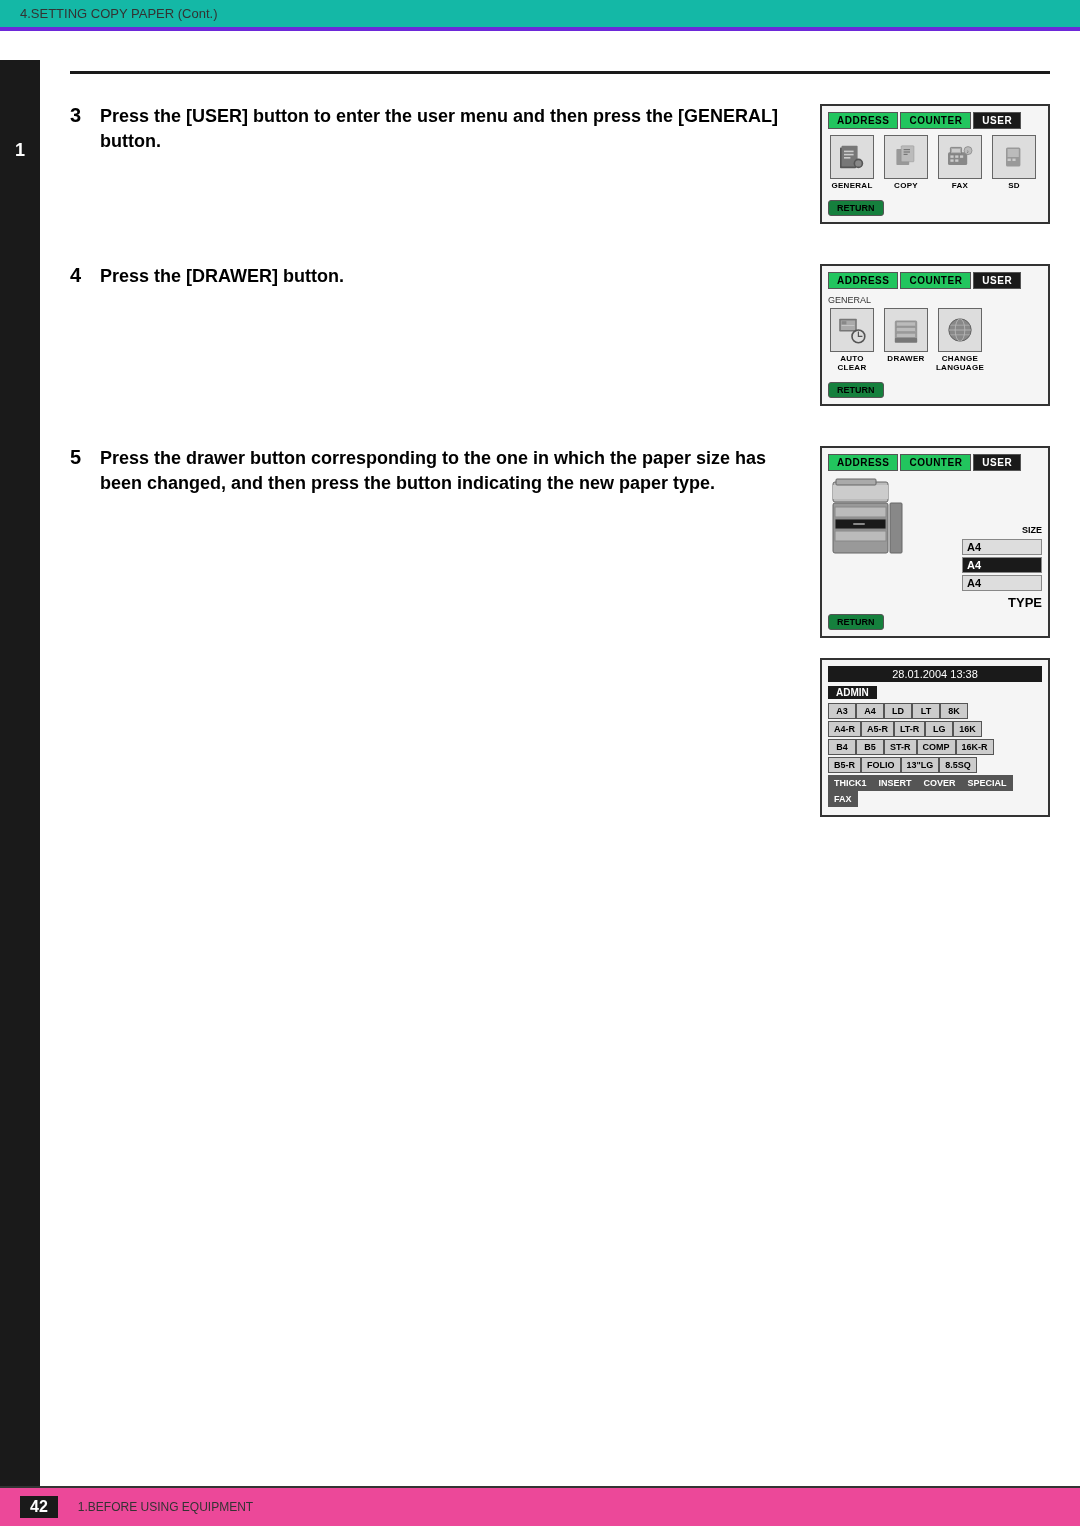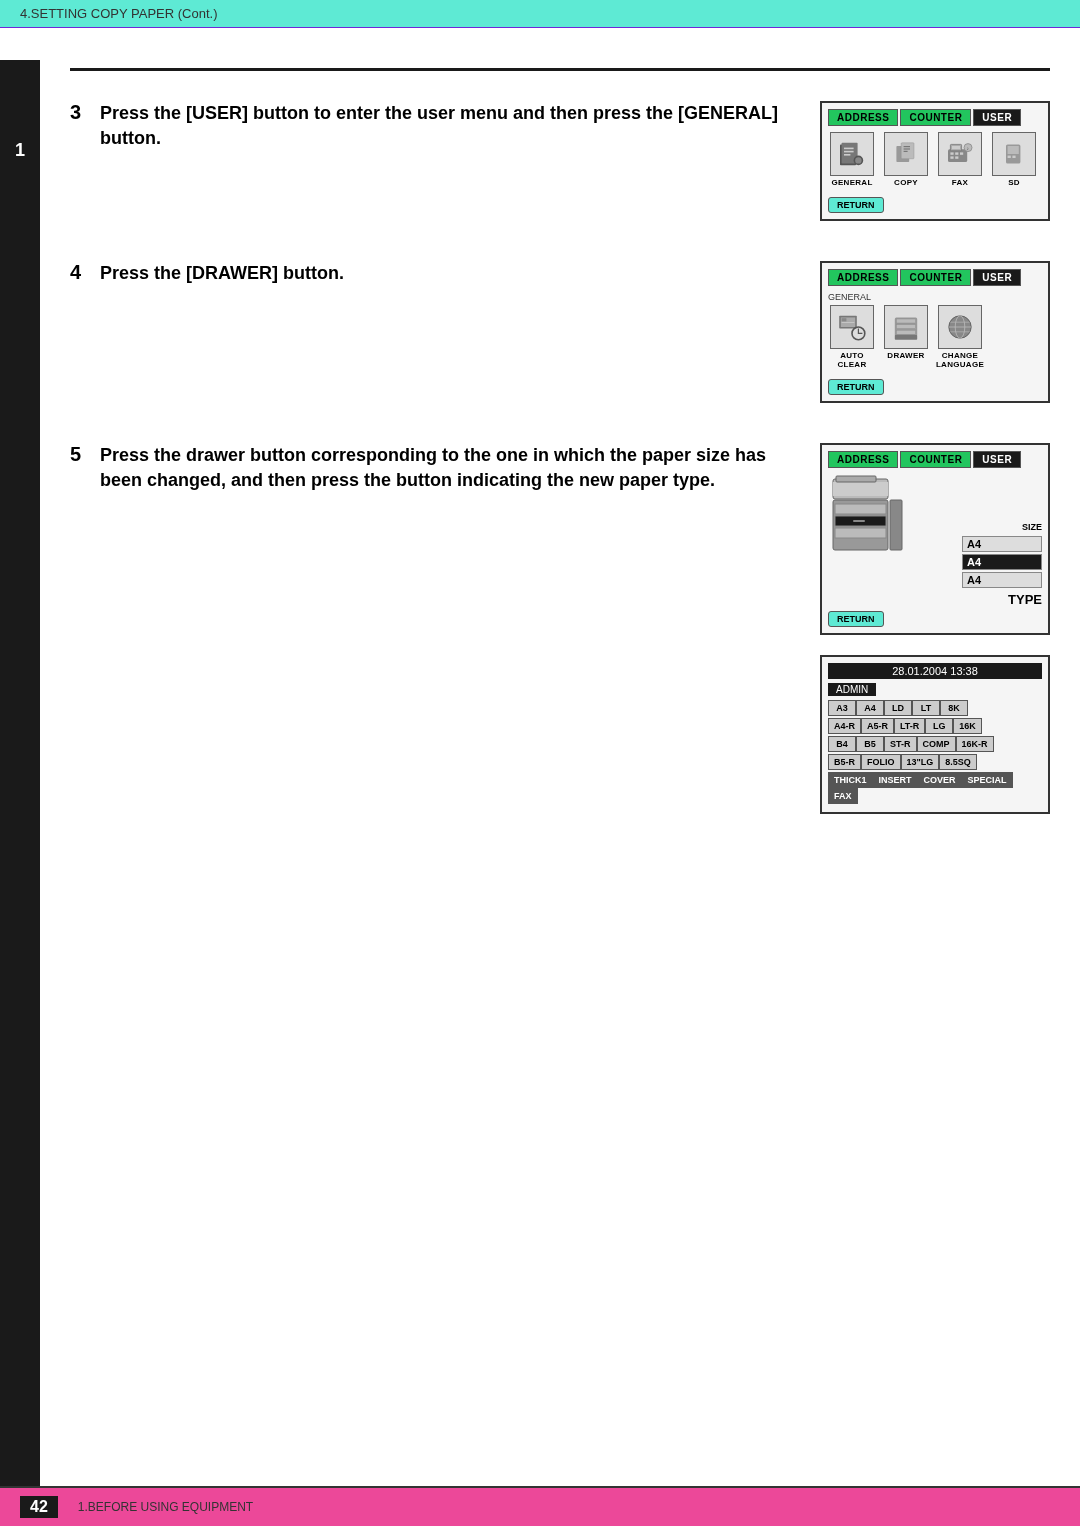--- a/index.html
+++ b/index.html
@@ -15,11 +15,11 @@
 
     
     .header-bar {
-      background: #5eead4;
+      background: #14b8a6;
       padding: 6px 20px;
       font-size: 13px;
       color: #333;
-      border-bottom: 1px solid #6d28d9;
+      border-bottom: 4px solid #6d28d9;
     }
 
     

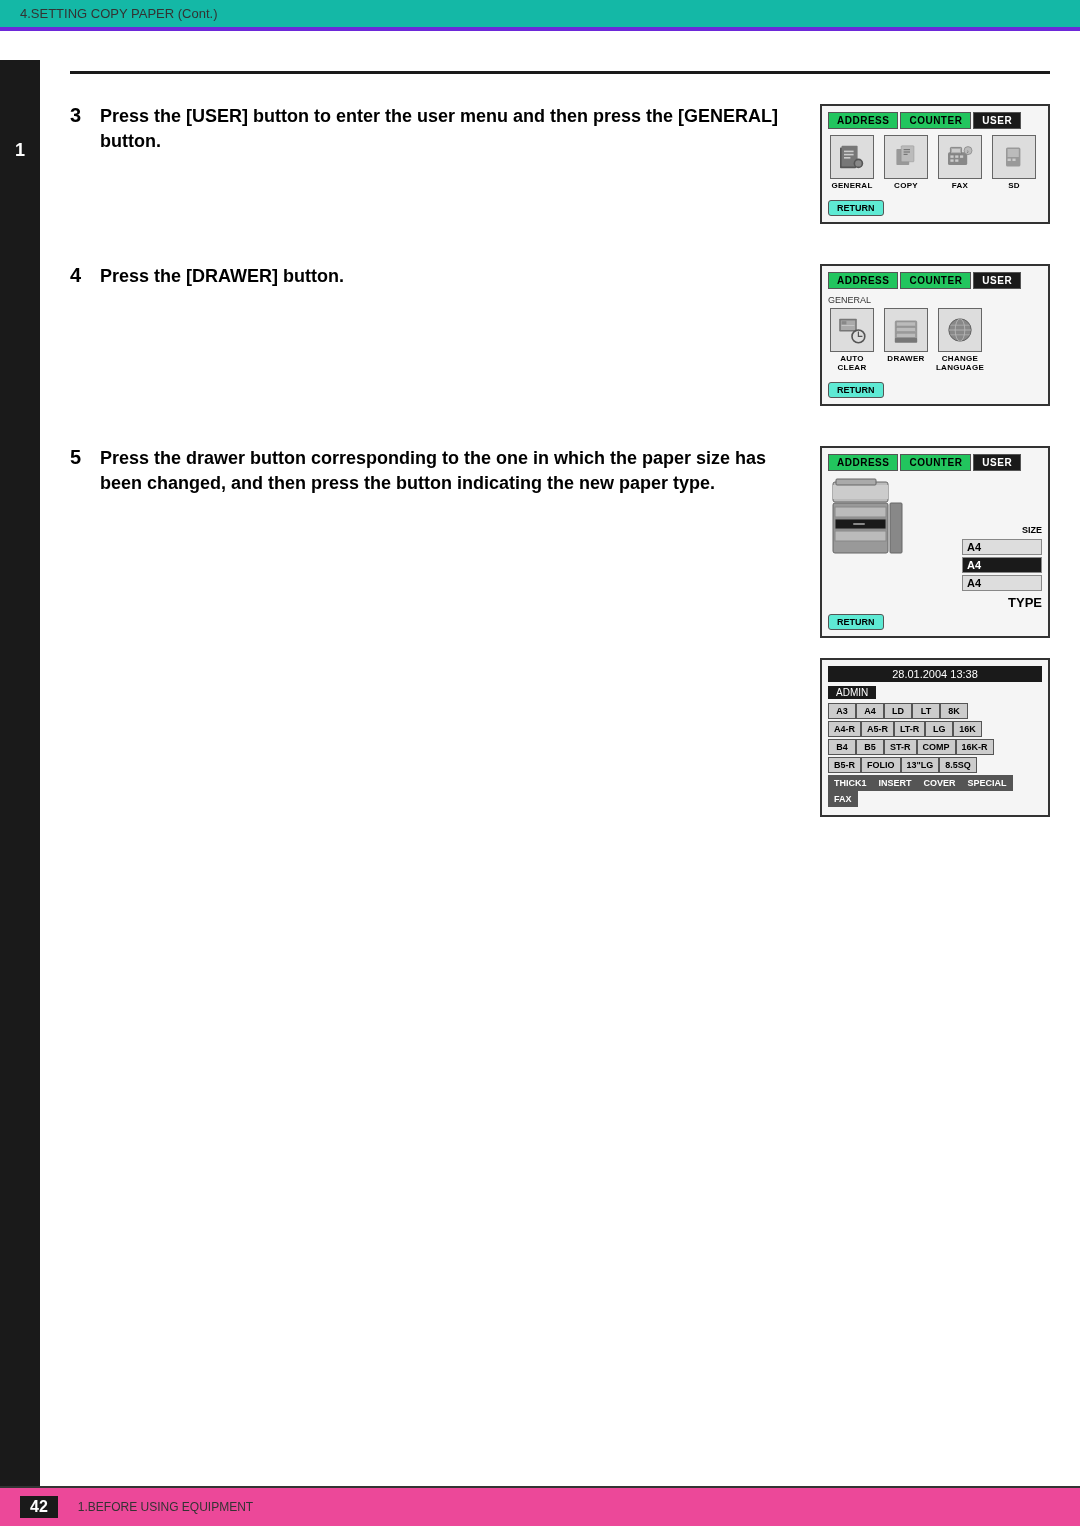--- a/index.html
+++ b/index.html
@@ -163,7 +163,7 @@
       padding: 2px 8px;
       font-size: 9px;
       font-weight: bold;
-      background: #5eead4;
+      background: #15803d;
       margin-top: 4px;
     }
 

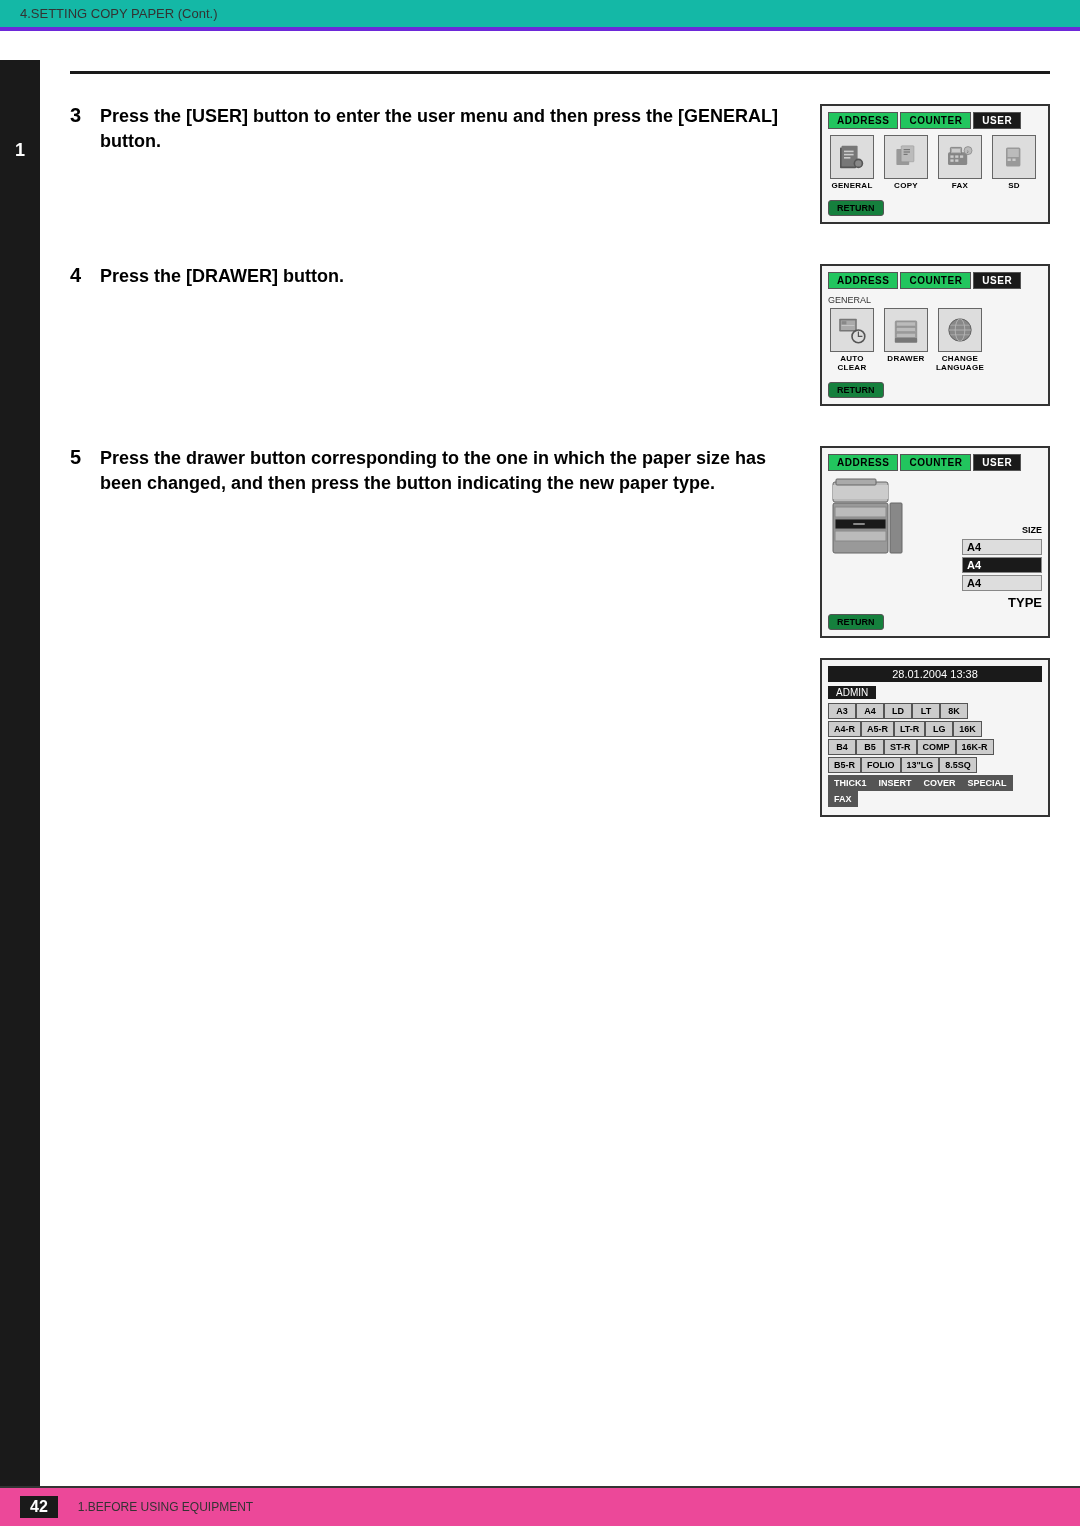--- a/index.html
+++ b/index.html
@@ -211,7 +211,7 @@
       display: inline-block;
       padding: 1px 8px;
       font-size: 10px;
-      font-weight: normal;
+      font-weight: bold;
       margin-bottom: 4px;
     }
 

